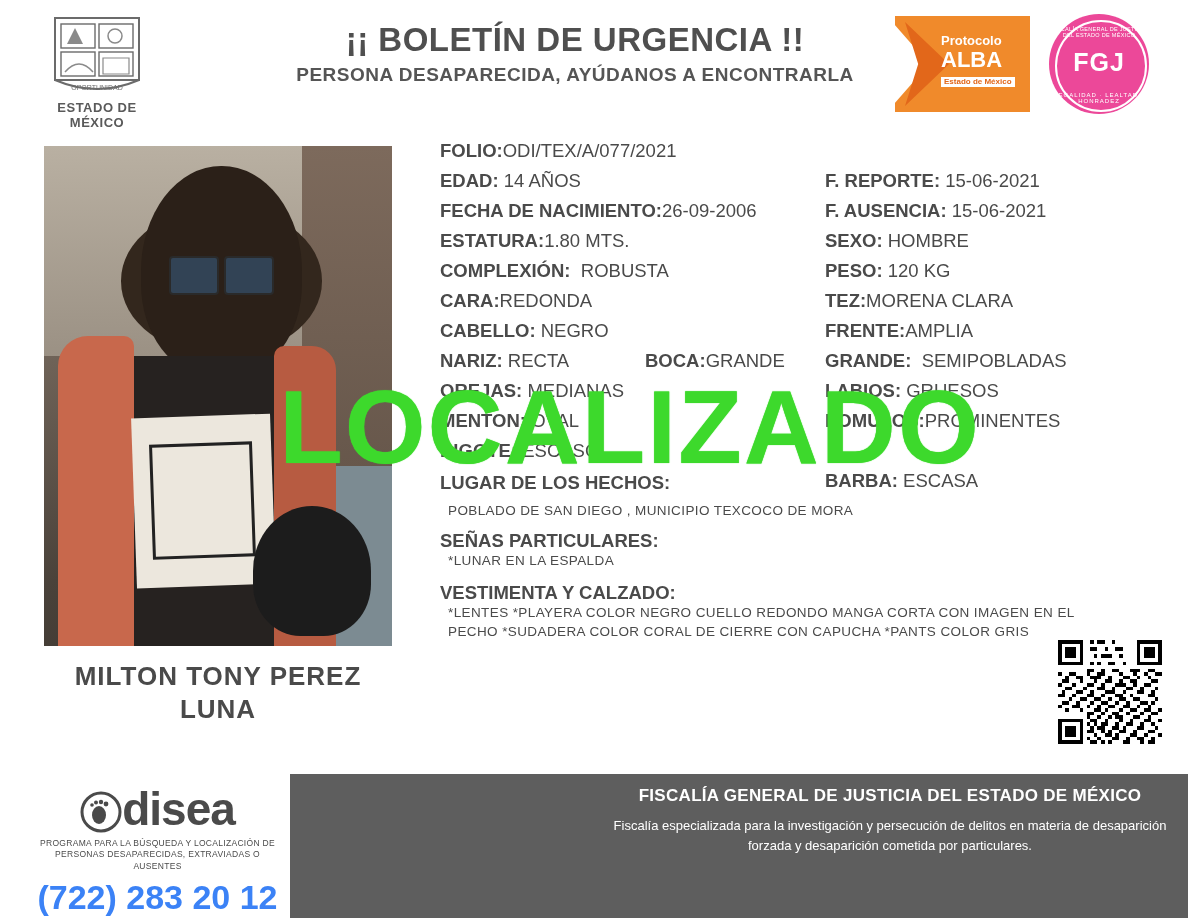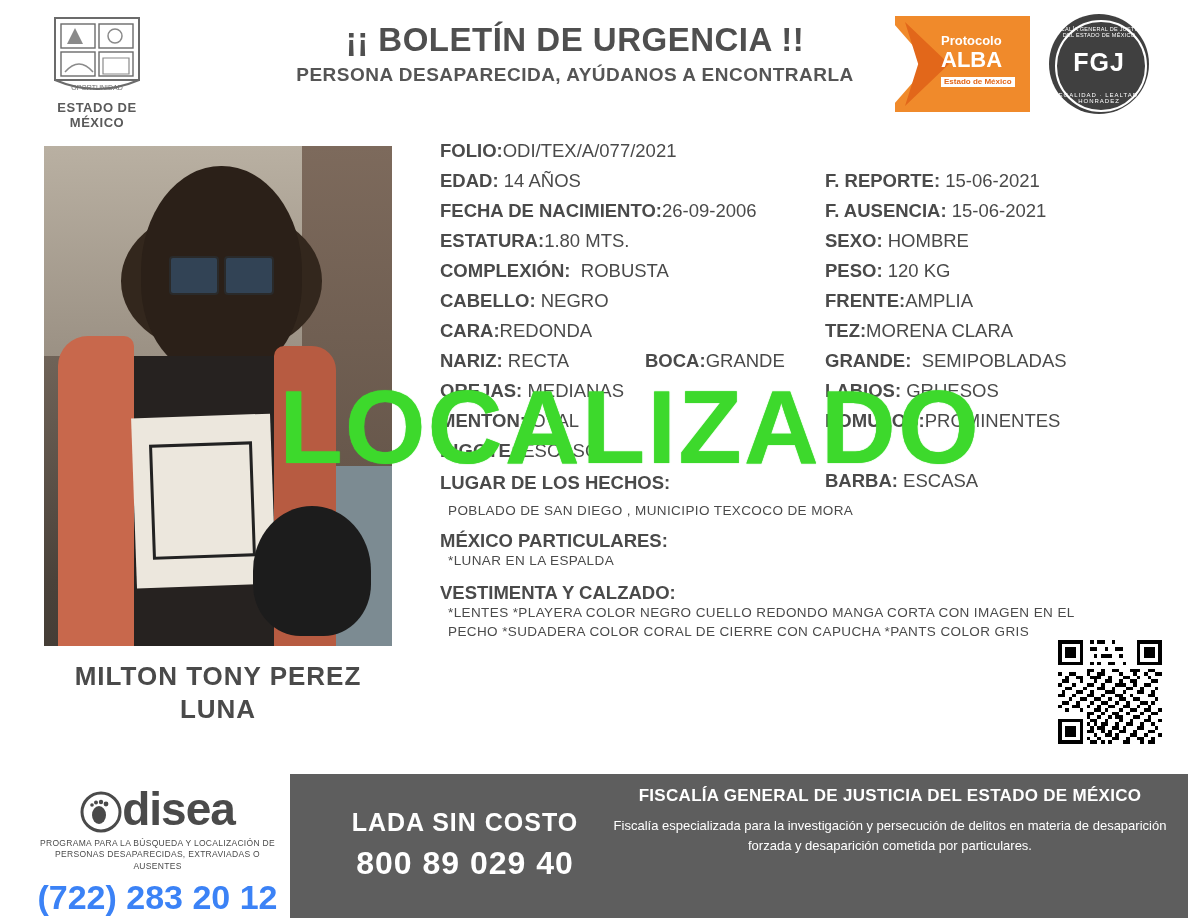--- a/index.html
+++ b/index.html
@@ -30,7 +30,7 @@
   .prot-txt .l2{font-size:22px;}
   .prot-txt .l3{font-size:8px;background:#fff;color:#e2671a;padding:1px 3px;display:inline-block;margin-top:3px;}
   .fgj{position:absolute;left:1040px;top:14px;width:118px;height:100px;}
-  .fgj-circle{width:100px;height:100px;border-radius:50%;background:#404040;position:relative;margin:0 auto;}
+  .fgj-circle{width:100px;height:100px;border-radius:50%;background:#ec4899;position:relative;margin:0 auto;}
   .fgj-inner{position:absolute;left:6px;top:6px;width:88px;height:88px;border-radius:50%;border:2px solid #fff;}
   .fgj-txt{position:absolute;left:0;right:0;top:34px;text-align:center;color:#fff;font-size:25px;font-weight:bold;letter-spacing:1px;}
   .fgj-top{position:absolute;left:0;right:0;top:12px;text-align:center;color:#fff;font-size:5.5px;letter-spacing:.3px;}

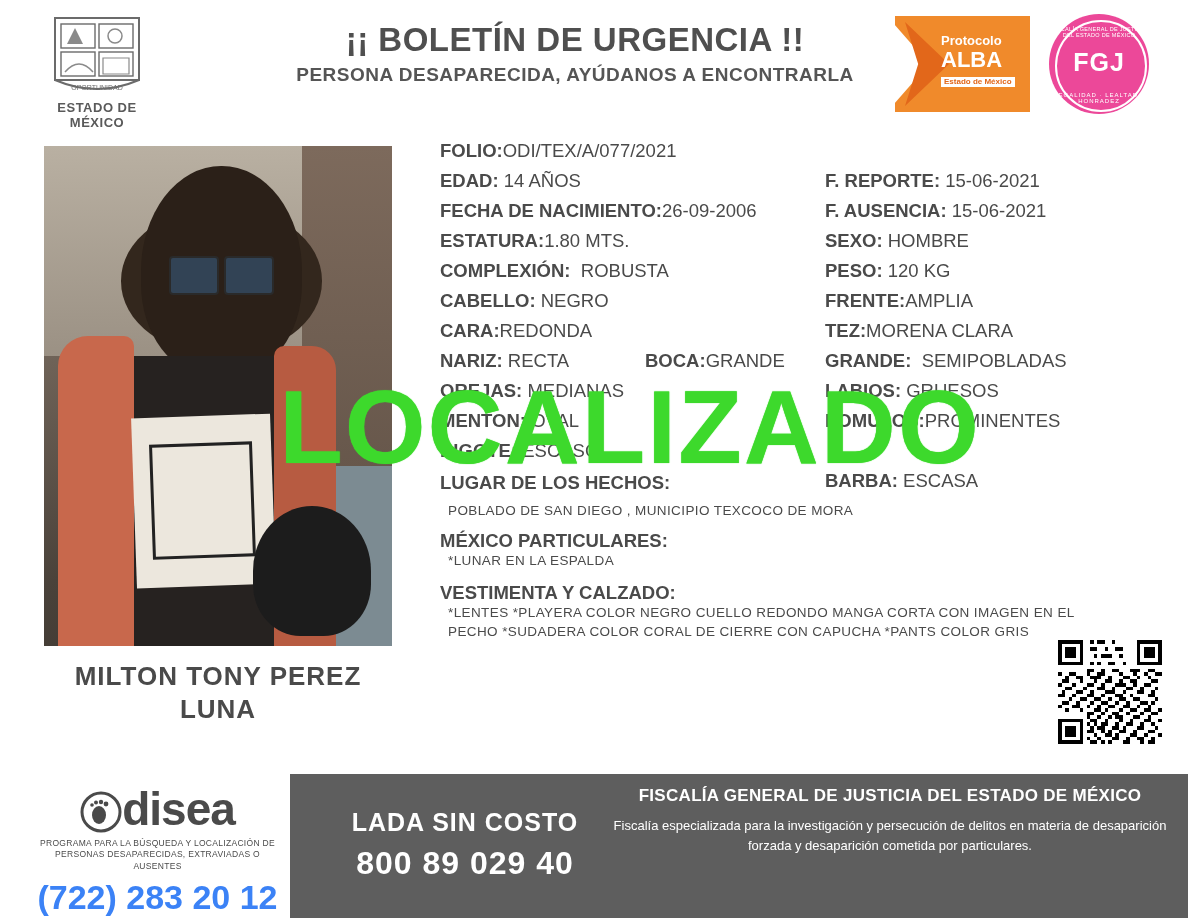--- a/index.html
+++ b/index.html
@@ -189,13 +189,13 @@
   </div>
 
   <div class="row">
+    <div class="colL"><span class="lbl">CARA:</span><span class="val">REDONDA</span></div>
+    <div class="colR"><span class="lbl">TEZ:</span><span class="val">MORENA CLARA</span></div>
+  </div>
+
+  <div class="row">
     <div class="colL"><span class="lbl">CABELLO:</span> <span class="val">NEGRO</span></div>
     <div class="colR"><span class="lbl">FRENTE:</span><span class="val">AMPLIA</span></div>
-  </div>
-
-  <div class="row">
-    <div class="colL"><span class="lbl">CARA:</span><span class="val">REDONDA</span></div>
-    <div class="colR"><span class="lbl">TEZ:</span><span class="val">MORENA CLARA</span></div>
   </div>
 
   <div class="row">

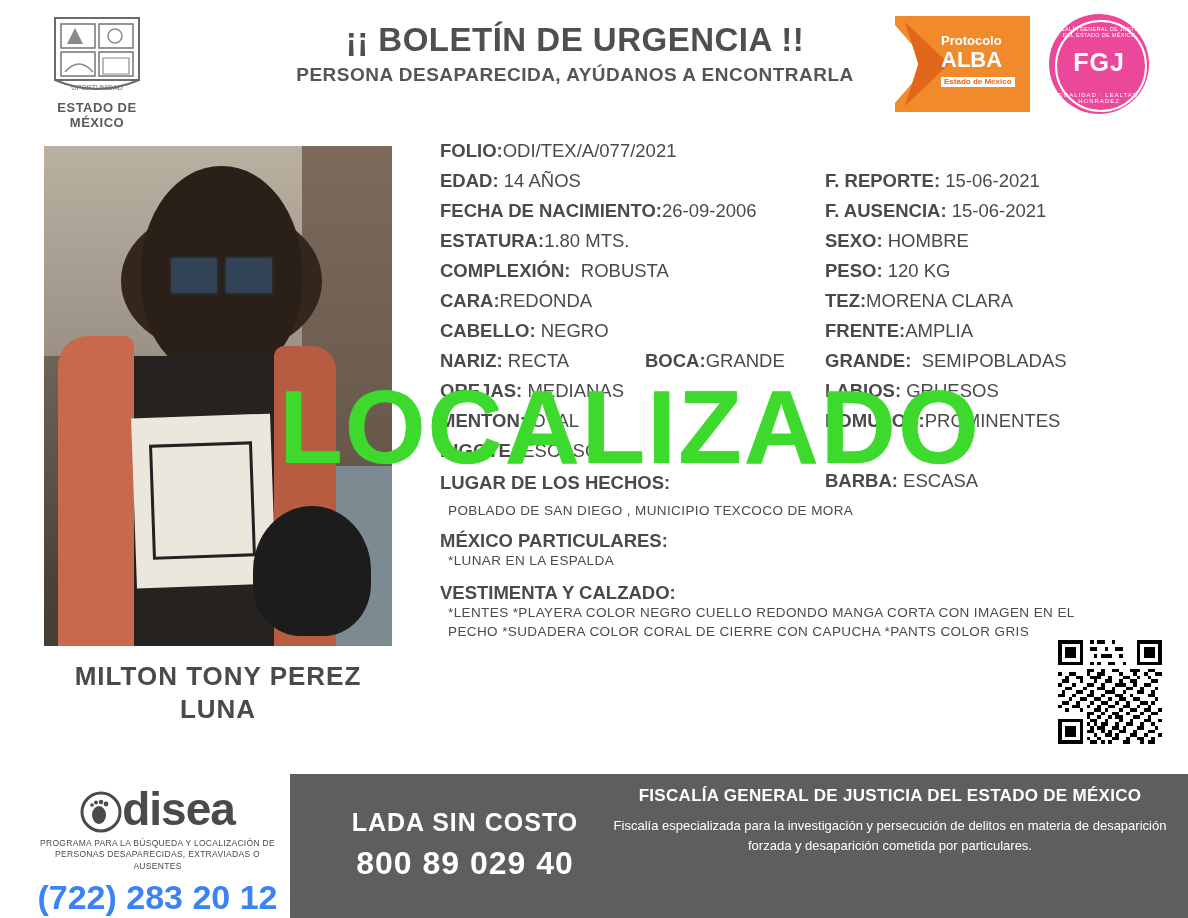--- a/index.html
+++ b/index.html
@@ -228,7 +228,7 @@
   </div>
 
   <div class="blockrow" style="margin-top:10px">
-    <div class="bl-title">MÉXICO PARTICULARES:</div>
+    <div class="bl-title">SEÑAS PARTICULARES:</div>
     <div class="bl-body">*LUNAR EN LA ESPALDA</div>
   </div>
 

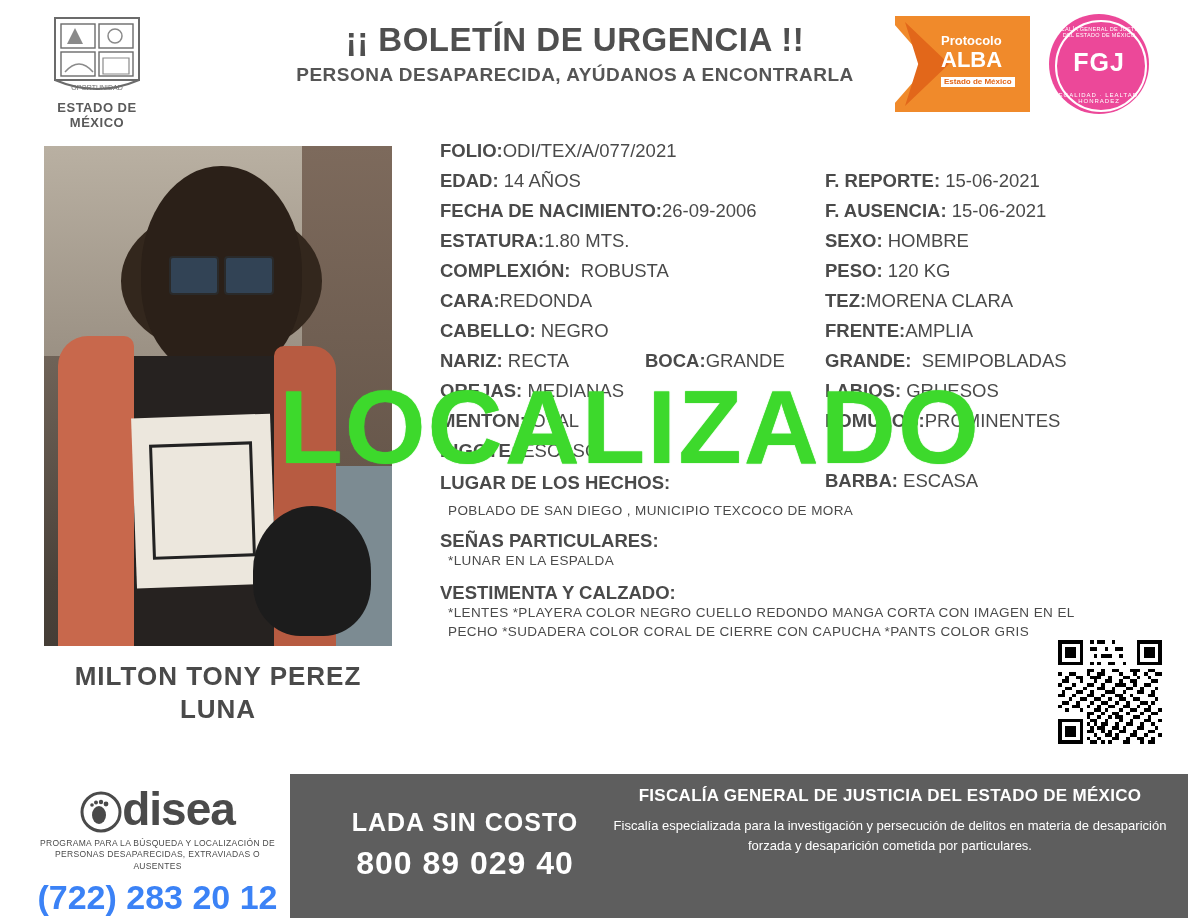--- a/index.html
+++ b/index.html
@@ -436,10 +436,6 @@
     <div class="disea-phone">(722) 283 20 12</div>
   </div>
 
-  <div class="lada">
-    <div class="lada-1">LADA SIN COSTO</div>
-    <div class="lada-2">800 89 029 40</div>
-  </div>
 
   <div class="fgj-text">
     <div class="fgj-t1">FISCALÍA GENERAL DE JUSTICIA DEL ESTADO DE MÉXICO</div>

